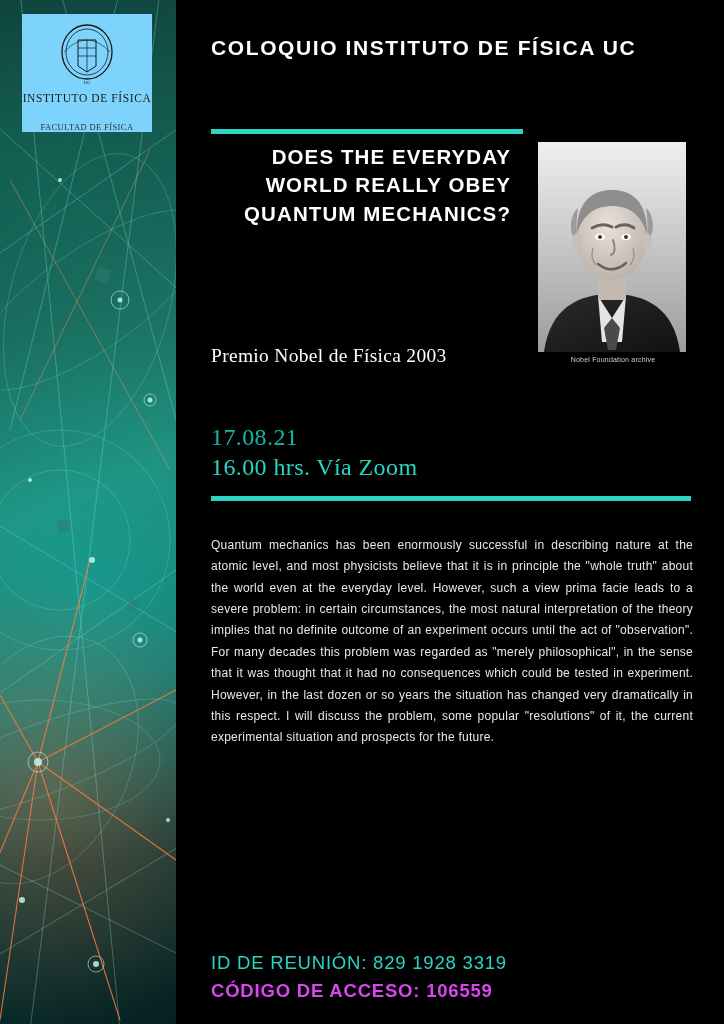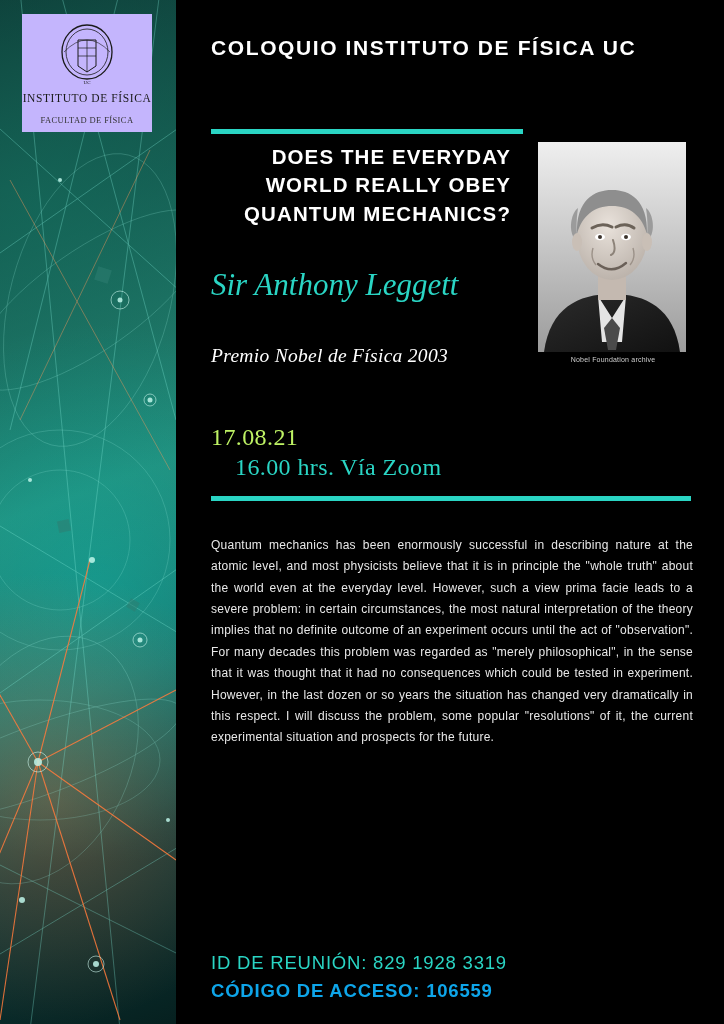--- a/index.html
+++ b/index.html
@@ -48,7 +48,7 @@
     top: 14px;
     width: 130px;
     height: 118px;
-    background: #c4b5fd;
+    background: #7dd3fc;
     display: flex;
     flex-direction: column;
     align-items: center;

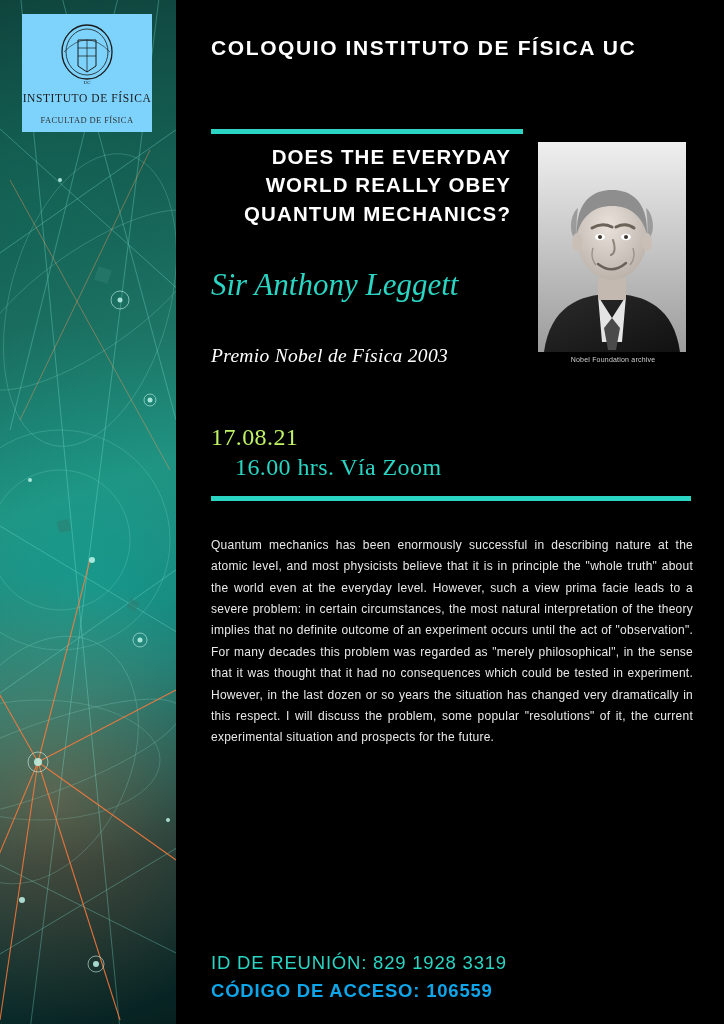--- a/index.html
+++ b/index.html
@@ -74,7 +74,7 @@
     letter-spacing: 0.4px;
     color: #333;
     text-align: center;
-    margin-top: 11px;
+    margin-top: 18px;
   }
 
   

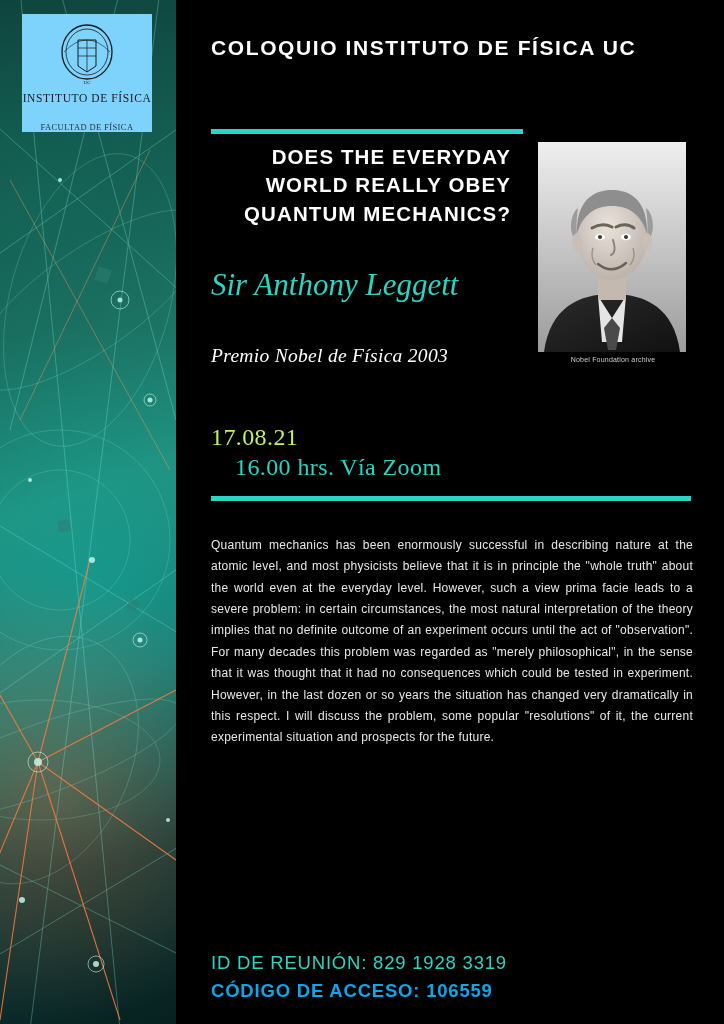--- a/index.html
+++ b/index.html
@@ -315,7 +315,6 @@
 
     <div class="talk-title">DOES THE EVERYDAY WORLD REALLY OBEY QUANTUM MECHANICS?</div>
 
-    <div class="speaker">Sir Anthony Leggett</div>
     <div class="speaker-sub">Premio Nobel de Física 2003</div>
 
     <div class="portrait-wrap">

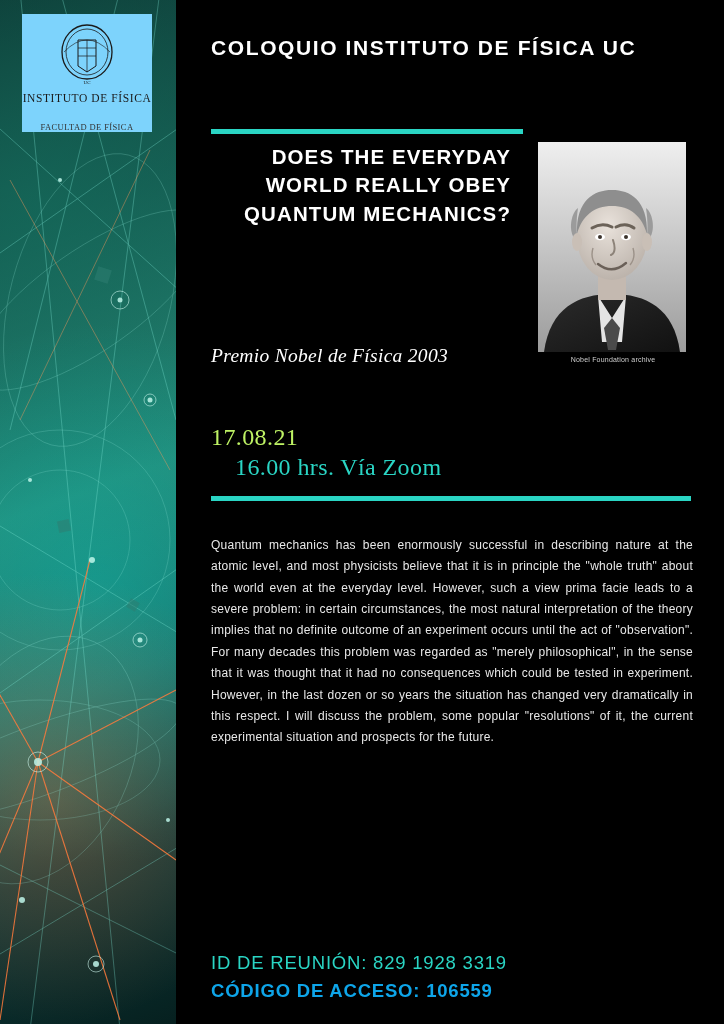--- a/index.html
+++ b/index.html
@@ -146,7 +146,6 @@
     width: 380px;
     color: #ffffff;
     font-family: "Liberation Serif", serif;
-    font-style: italic;
     font-size: 19.5px;
     letter-spacing: 0.3px;
   }

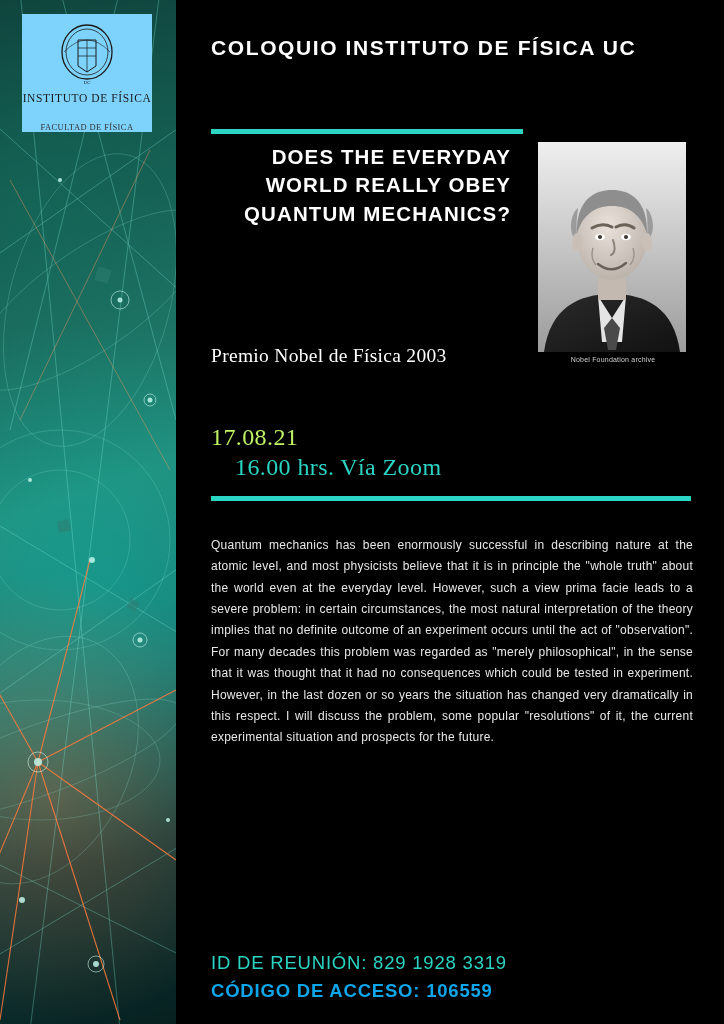--- a/index.html
+++ b/index.html
@@ -178,7 +178,7 @@
     position: absolute;
     left: 35px;
     top: 424px;
-    color: #bef264;
+    color: #14b8a6;
     font-family: "Liberation Serif", serif;
     font-size: 24px;
     letter-spacing: 0.4px;

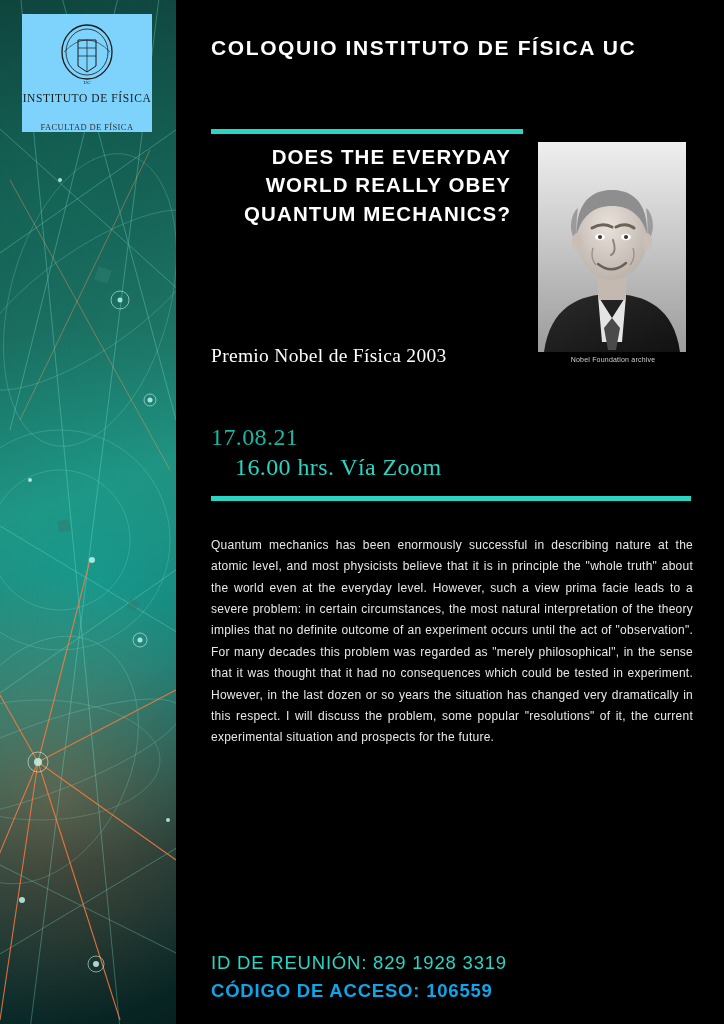--- a/index.html
+++ b/index.html
@@ -191,7 +191,6 @@
     font-family: "Liberation Serif", serif;
     font-size: 24px;
     letter-spacing: 0.4px;
-    margin-left: 24px;
   }
 
   .abstract {

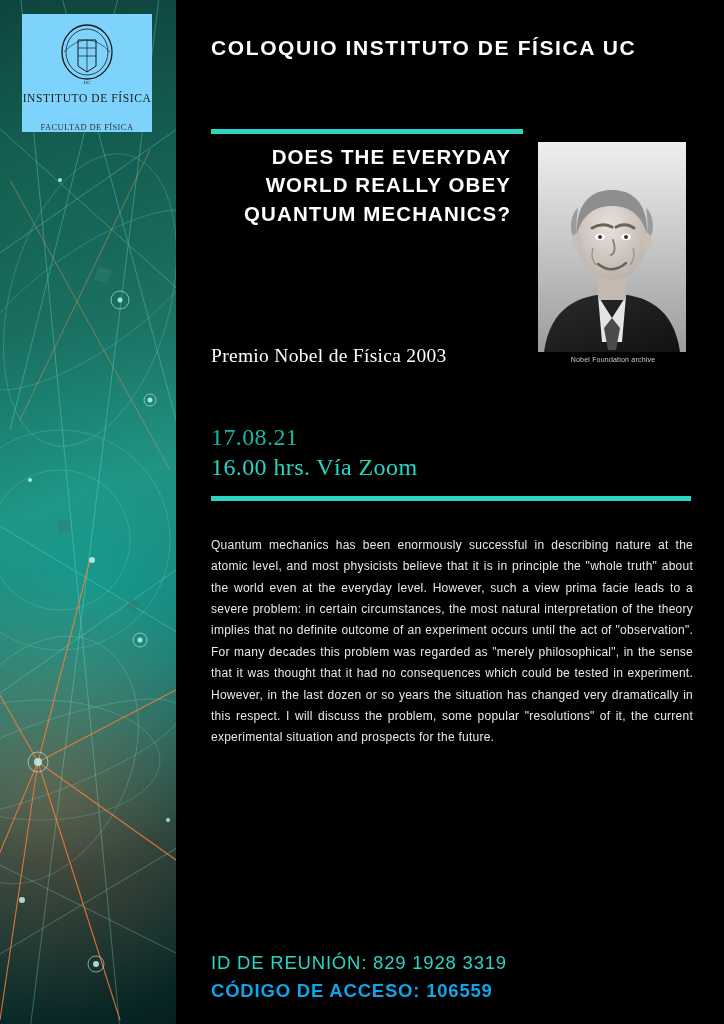--- a/index.html
+++ b/index.html
@@ -218,7 +218,7 @@
     position: absolute;
     left: 35px;
     top: 980px;
-    color: #0ea5e9;
+    color: #d946ef;
     font-size: 18.5px;
     font-weight: bold;
     letter-spacing: 0.8px;

